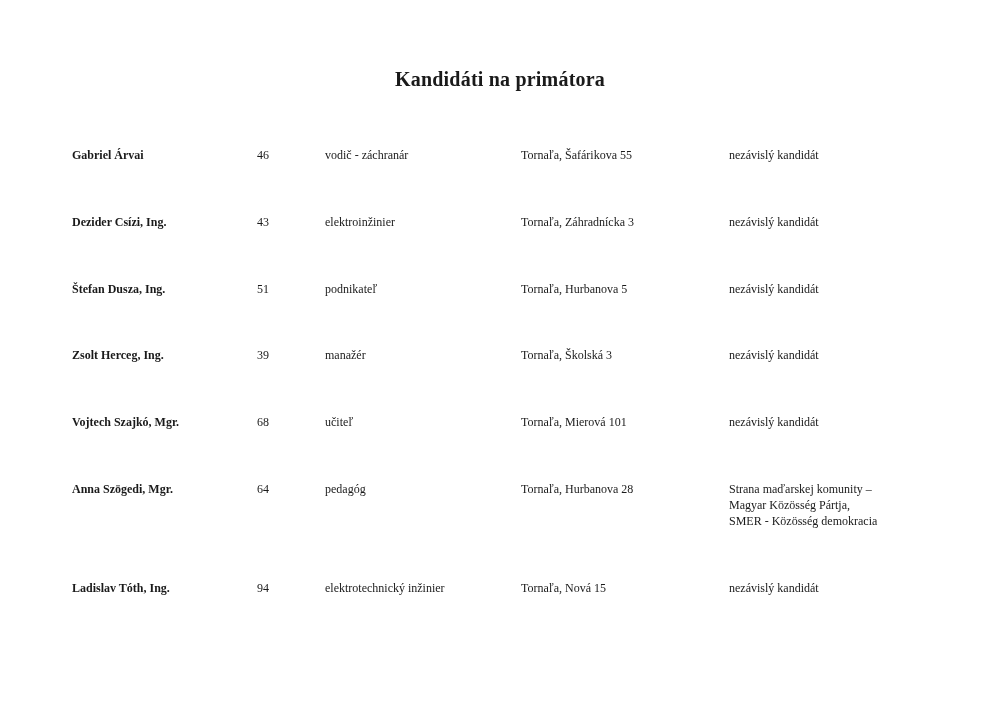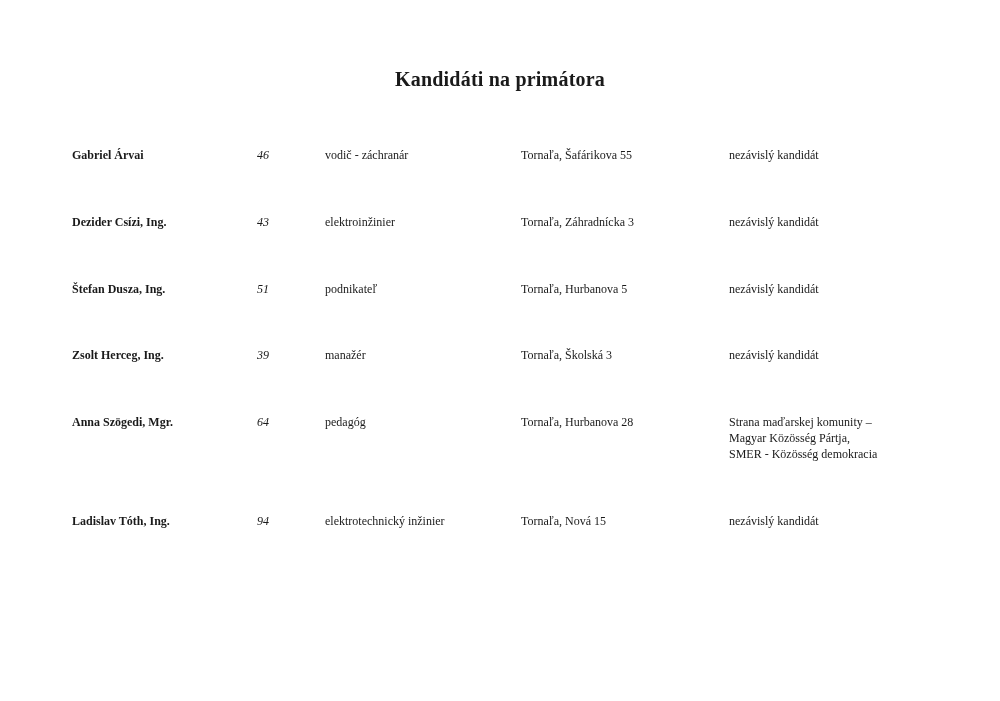--- a/index.html
+++ b/index.html
@@ -53,7 +53,6 @@
   }
   .col-age {
     width: 68px;
-    font-style: italic;
   }
   .col-occupation {
     width: 196px;

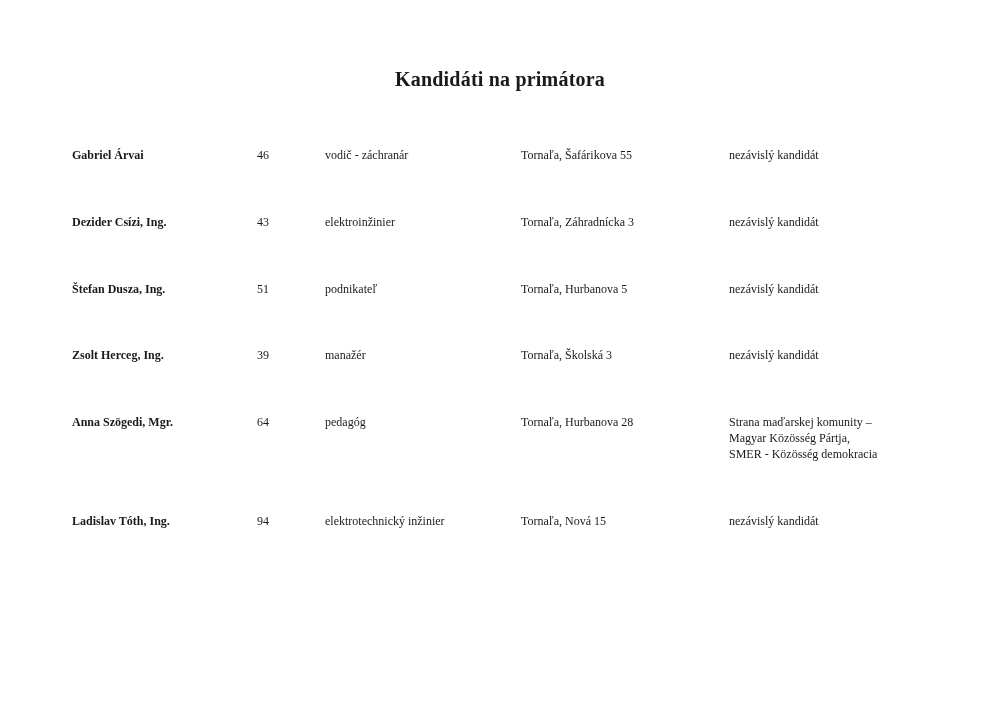--- a/index.html
+++ b/index.html
@@ -118,6 +118,15 @@
         </td>
       </tr>
 
+      <tr>
+        <td class="col-name">Vojtech Szajkó, Mgr.</td>
+        <td class="col-age">68</td>
+        <td class="col-occupation">učiteľ</td>
+        <td class="col-address">Tornaľa, Mierová 101</td>
+        <td class="col-party">
+          <span class="party-line">nezávislý kandidát</span>
+        </td>
+      </tr>
 
       <tr>
         <td class="col-name">Anna Szögedi, Mgr.</td>

